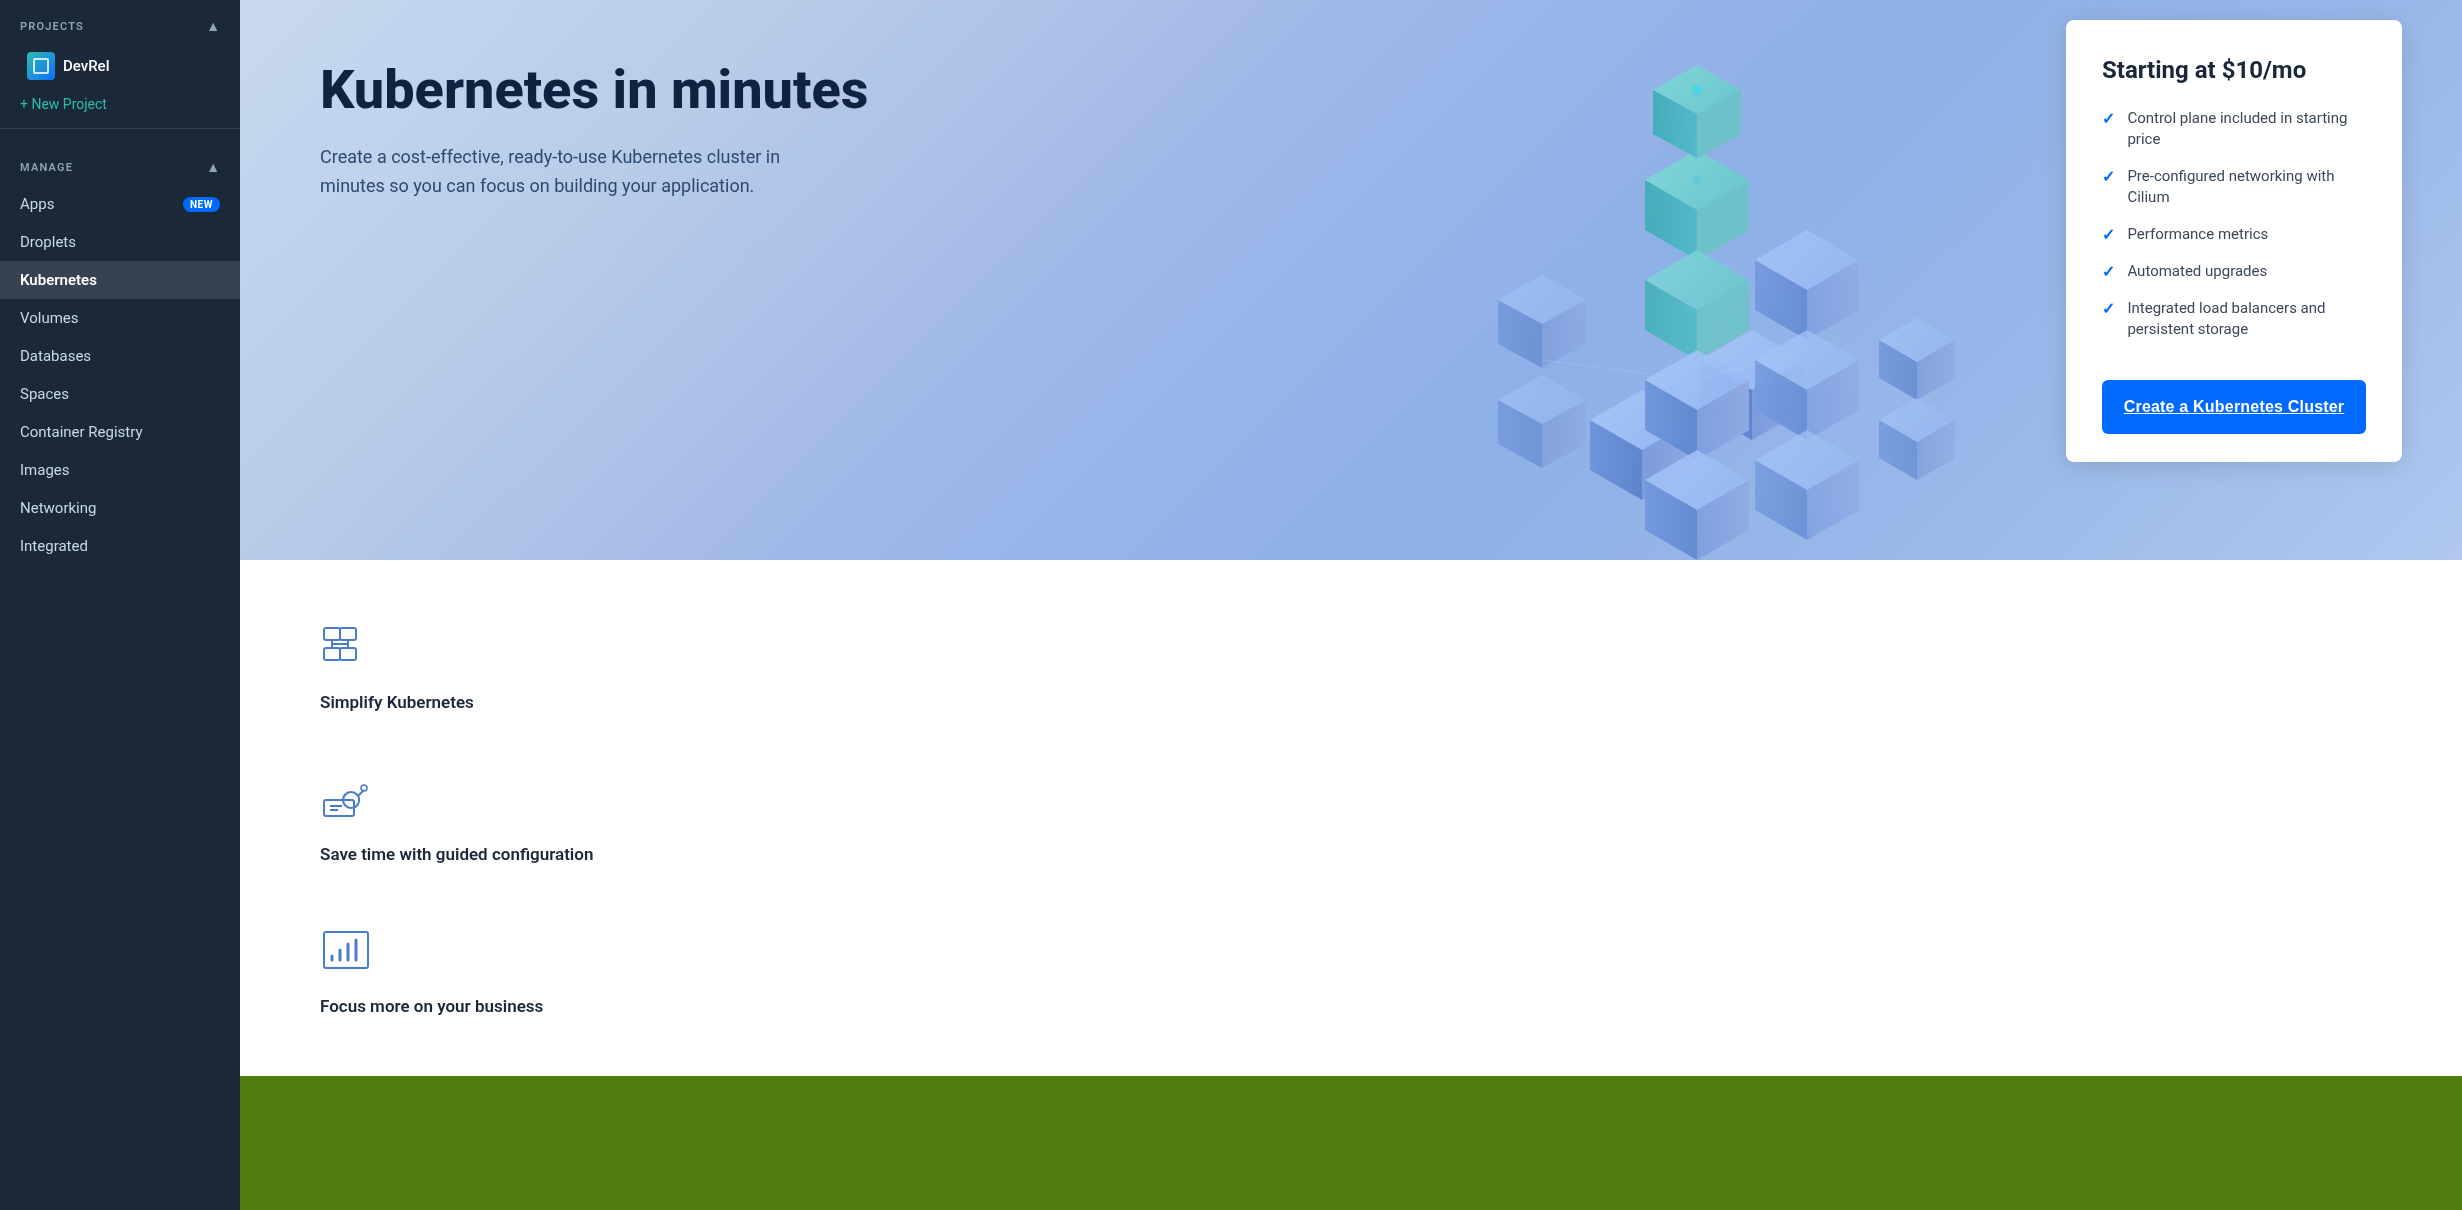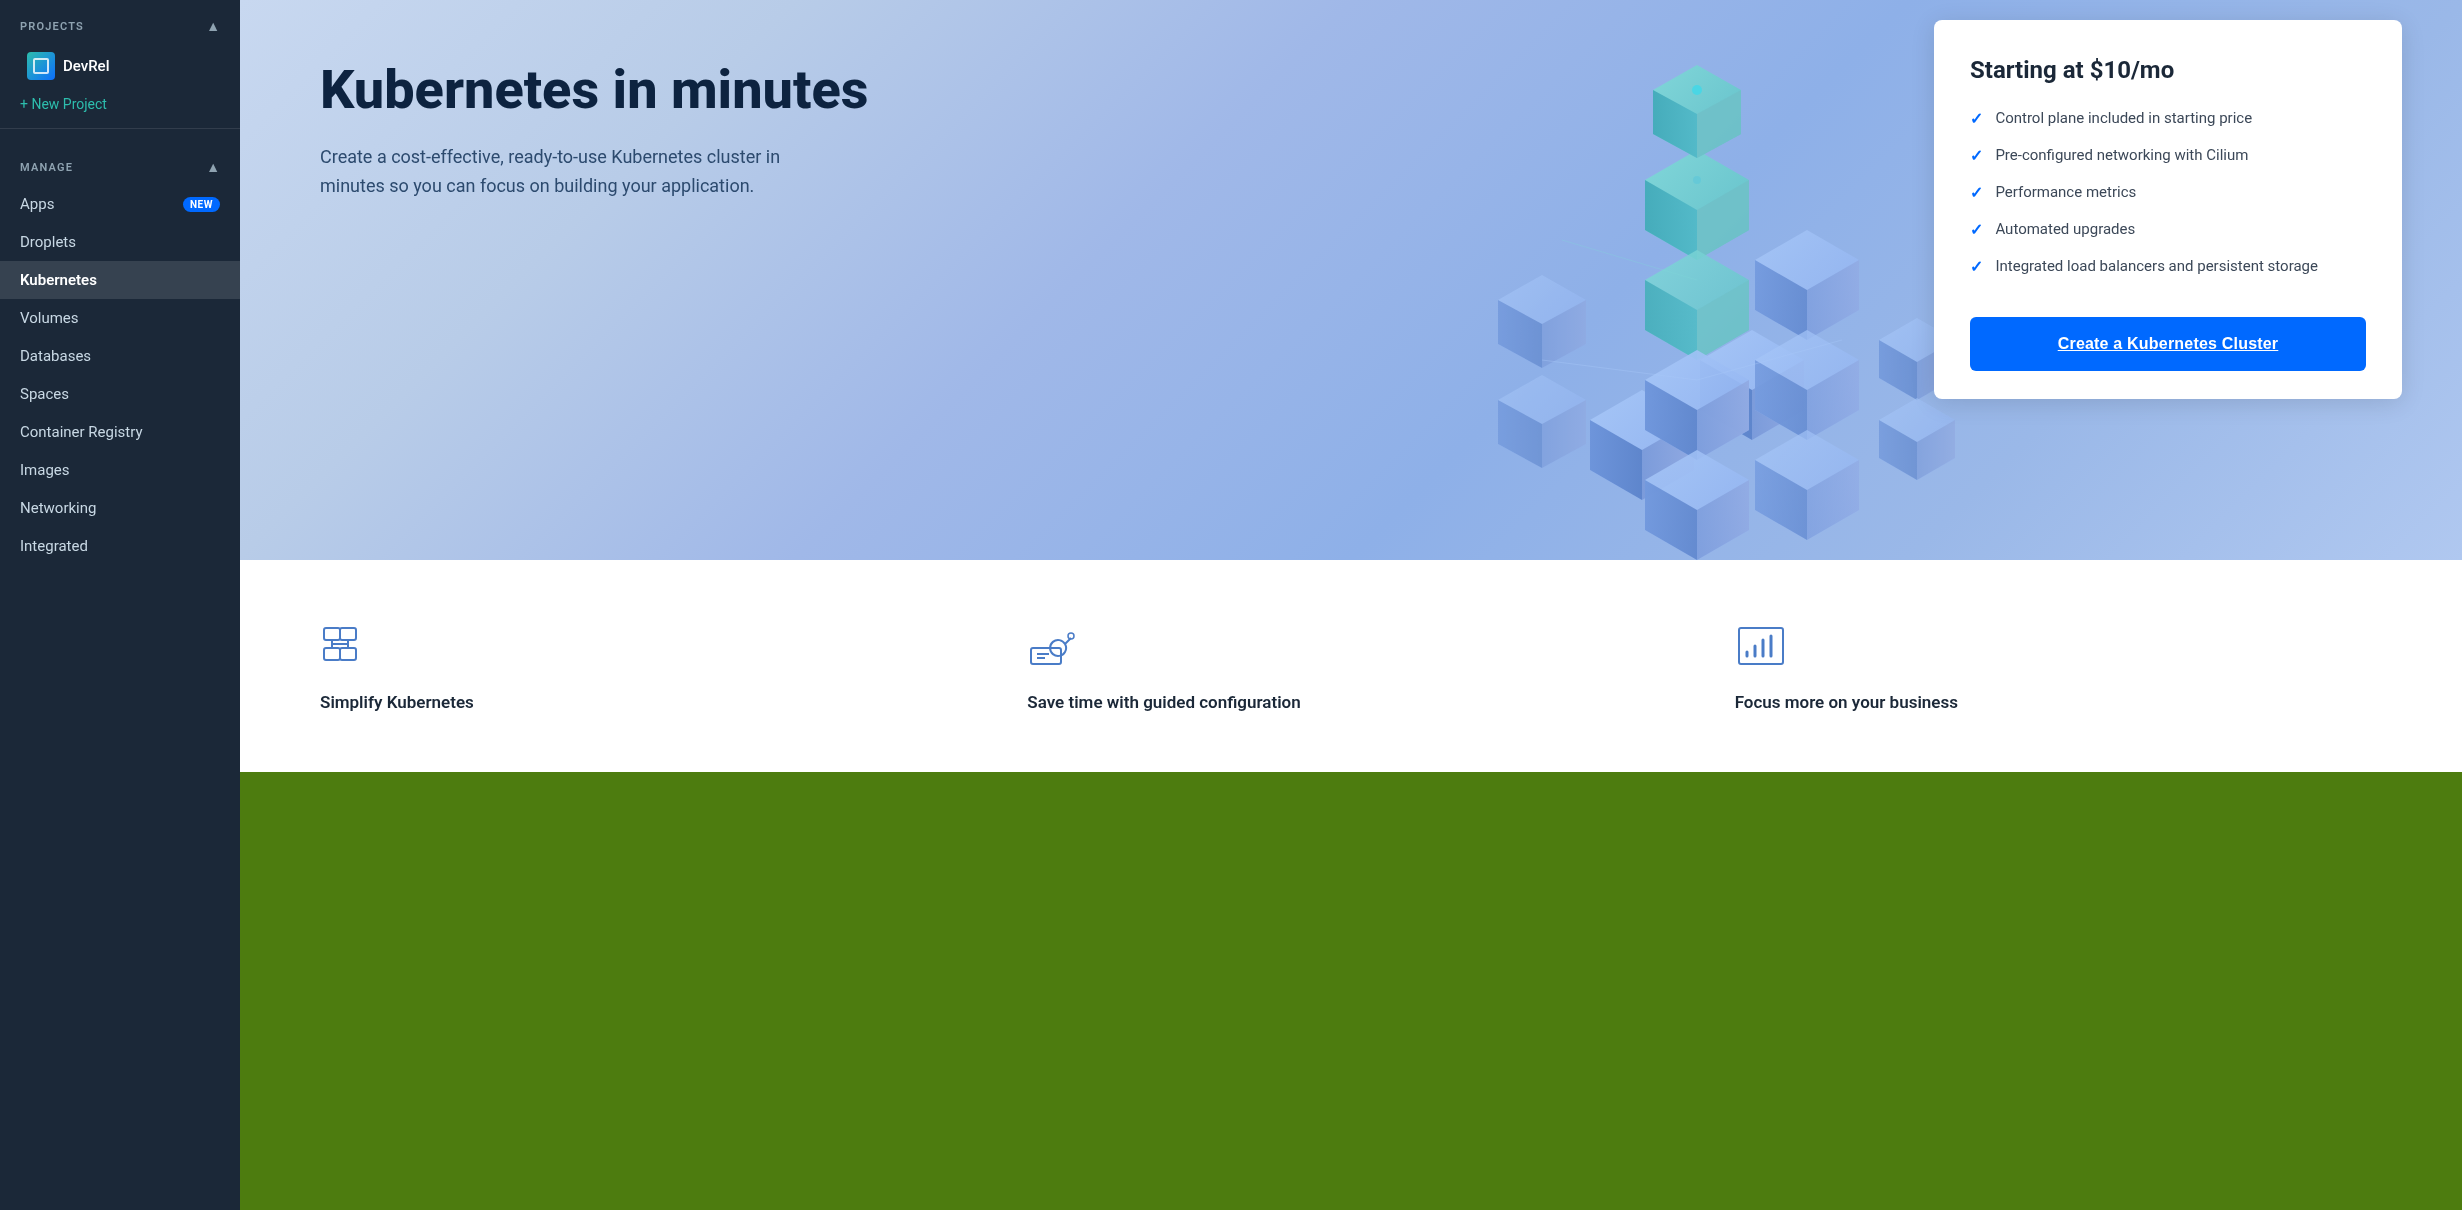--- a/index.html
+++ b/index.html
@@ -161,7 +161,7 @@
       position: absolute;
       top: 20px;
       right: 60px;
-      width: 468px;
+      width: 336px;
       background: #fff;
       border-radius: 8px;
       padding: 36px 36px 28px;

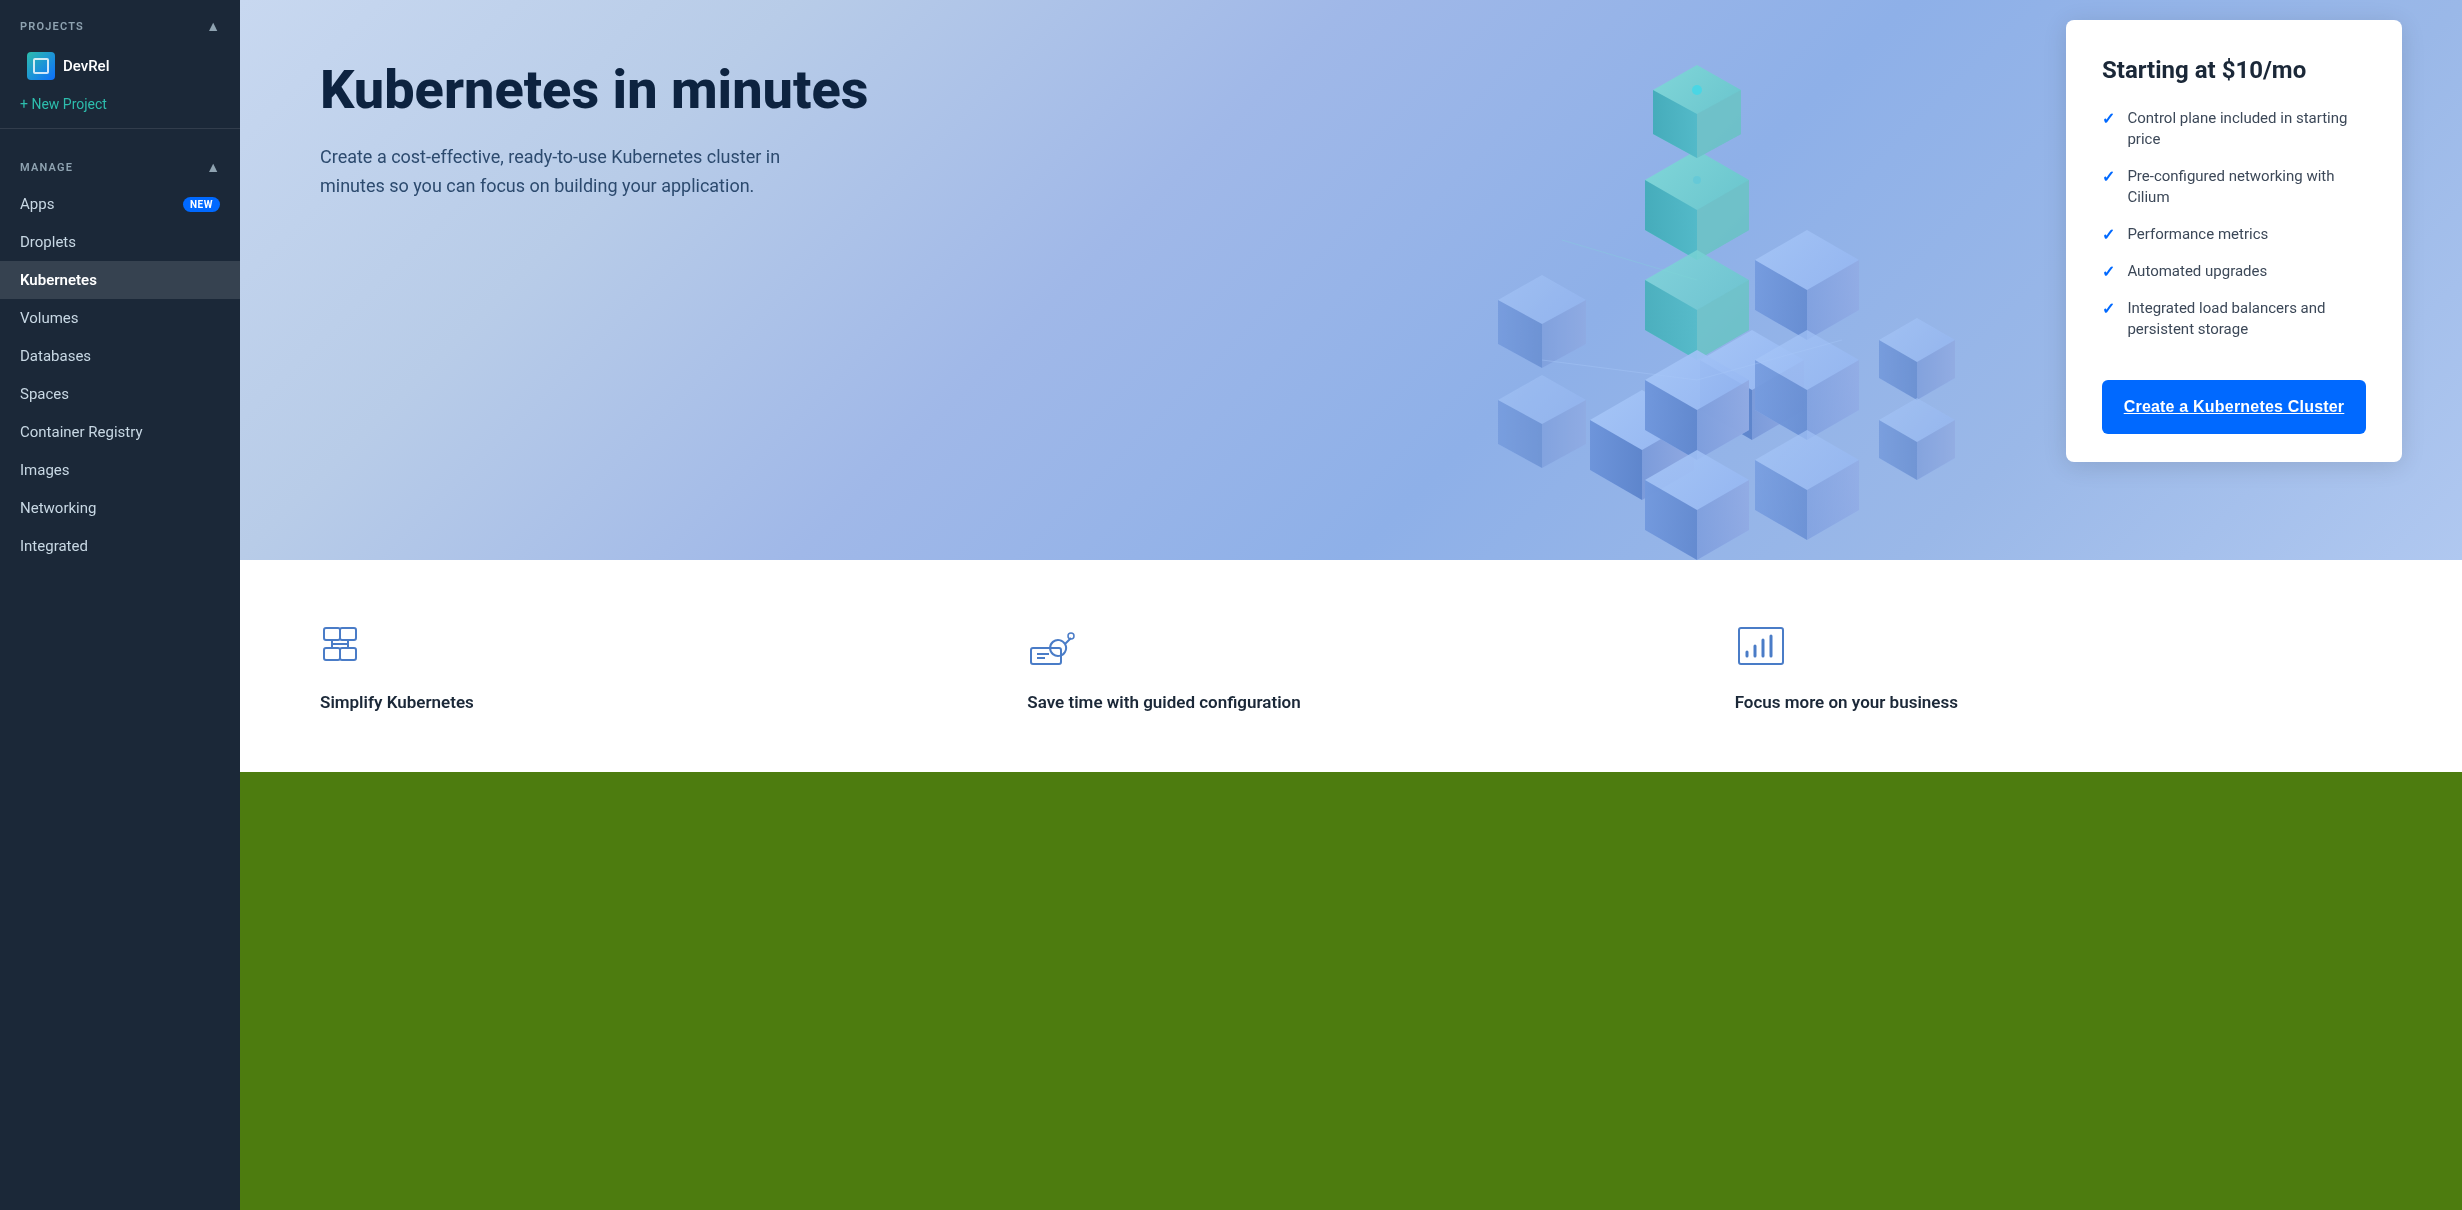--- a/index.html
+++ b/index.html
@@ -228,6 +228,7 @@
     .why-cards {
       display: flex;
       gap: 60px;
+      flex-direction: column;
     }
 
     .why-card {

